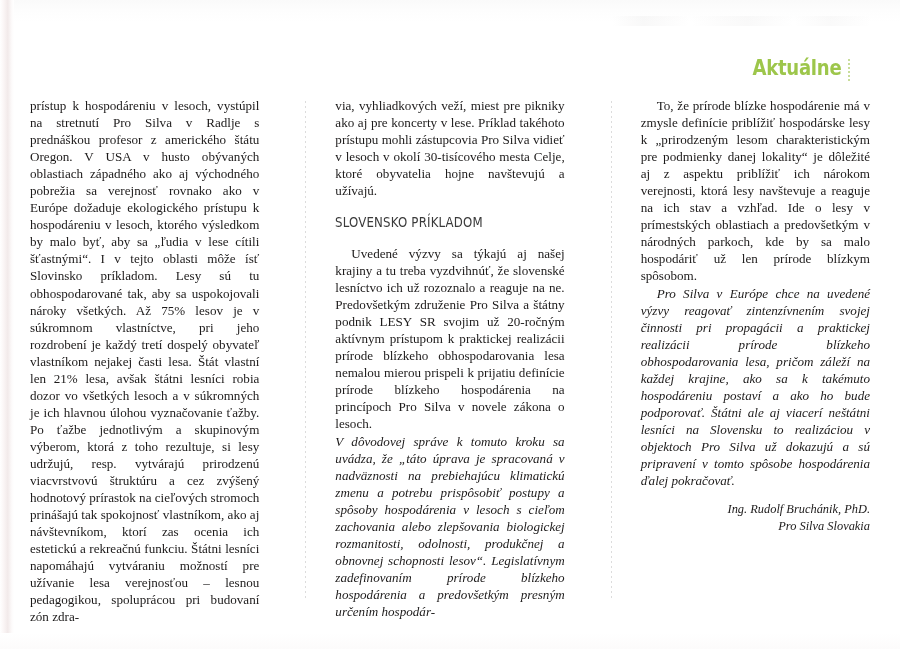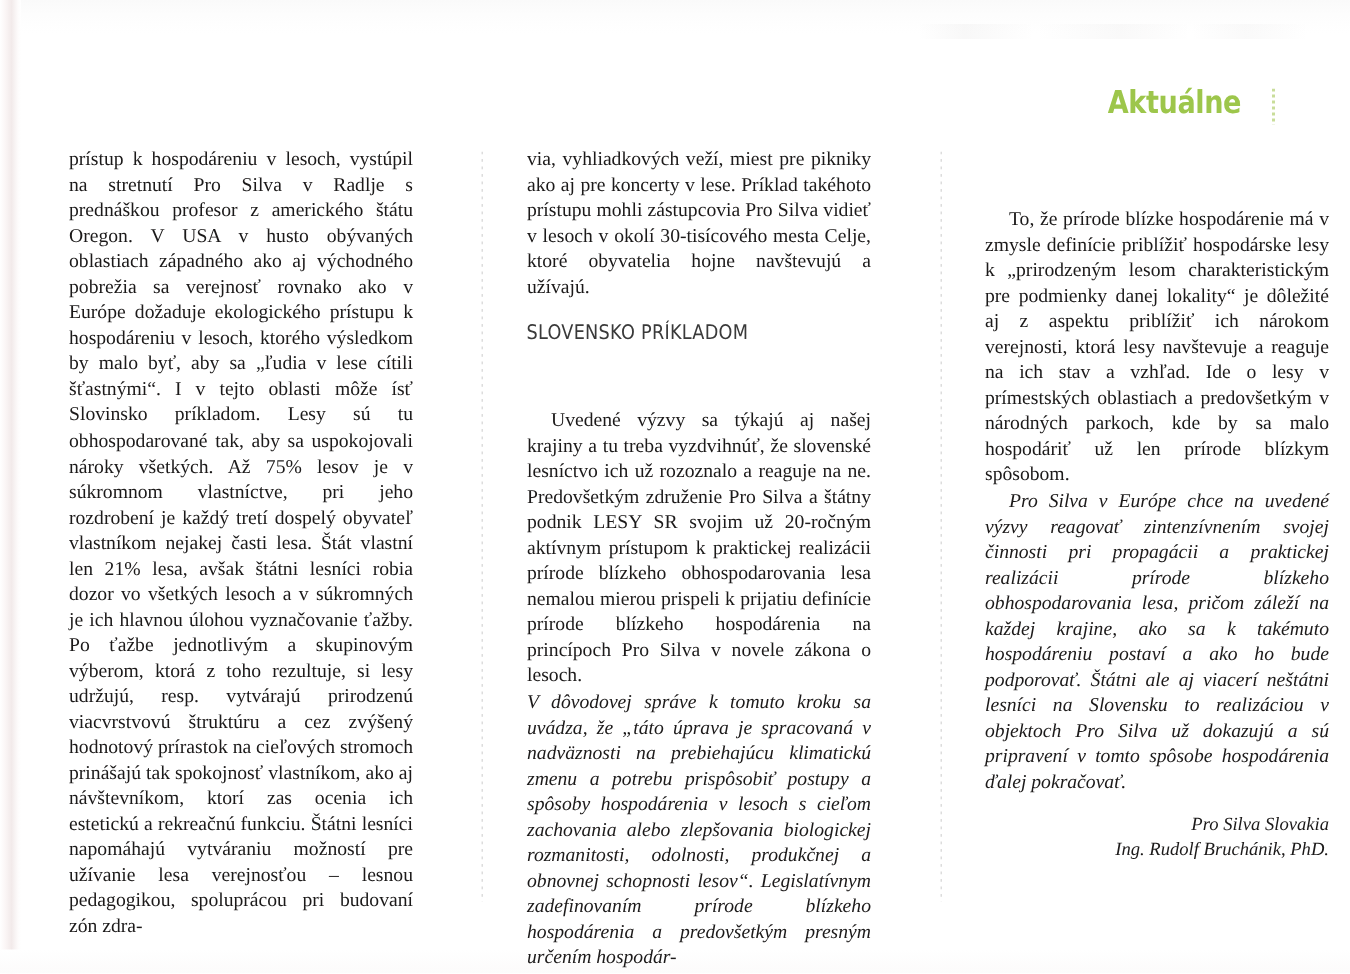--- a/index.html
+++ b/index.html
@@ -77,7 +77,7 @@
     top: 58px;
     display: flex;
     align-items: flex-start;
-    gap: 21px;
+    gap: 7px;
   }
   .rubric-label {
     font-family: "DejaVu Sans", "Liberation Sans", sans-serif;

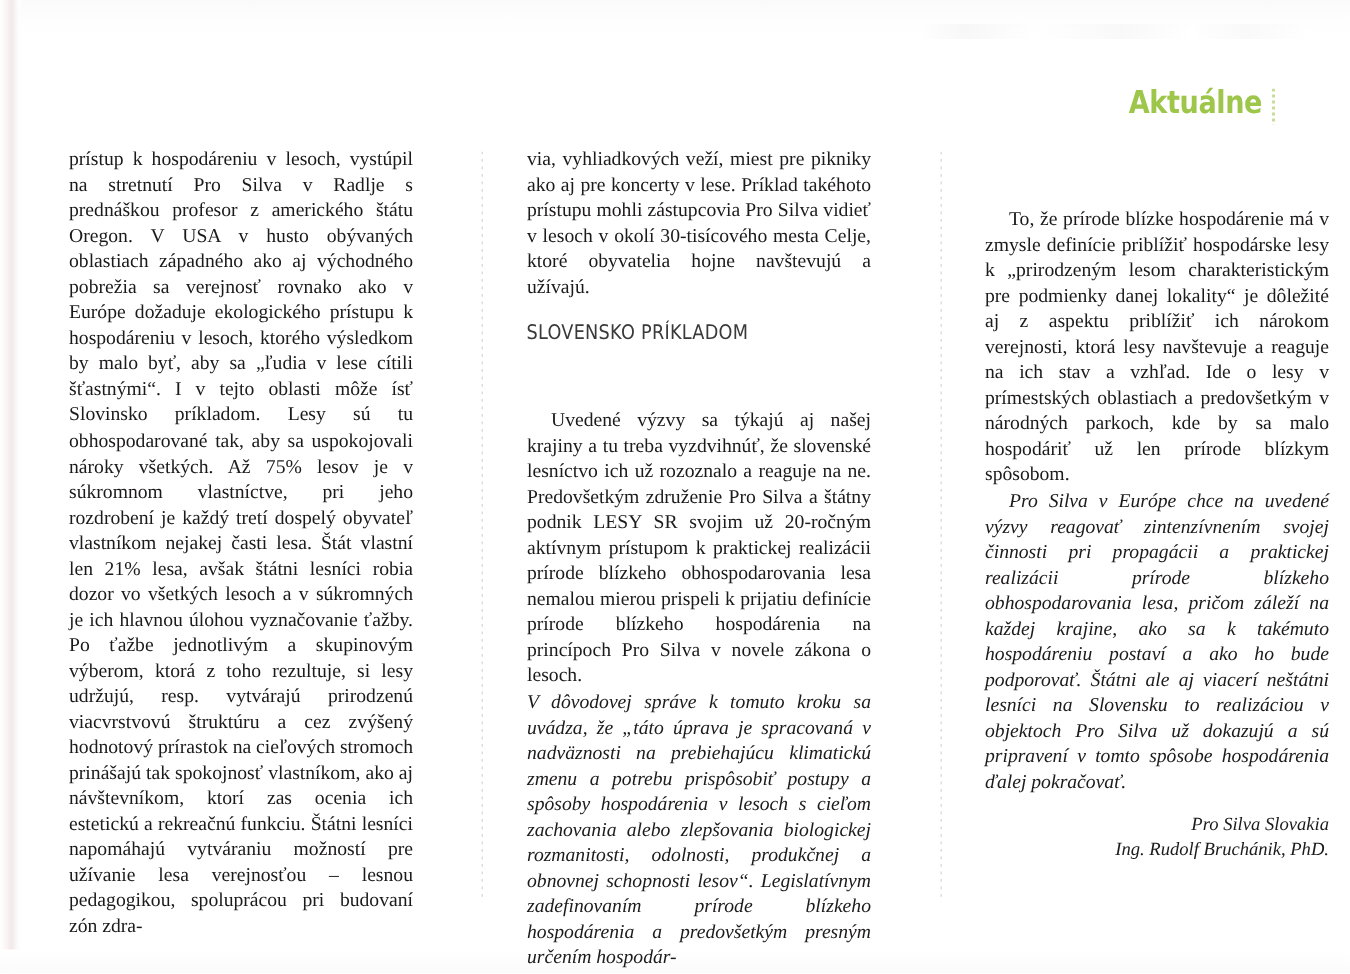--- a/index.html
+++ b/index.html
@@ -103,7 +103,7 @@
   
   .columns {
     position: absolute;
-    left: 46px;
+    left: 30px;
     top: 97px;
     width: 840px;
     display: flex;

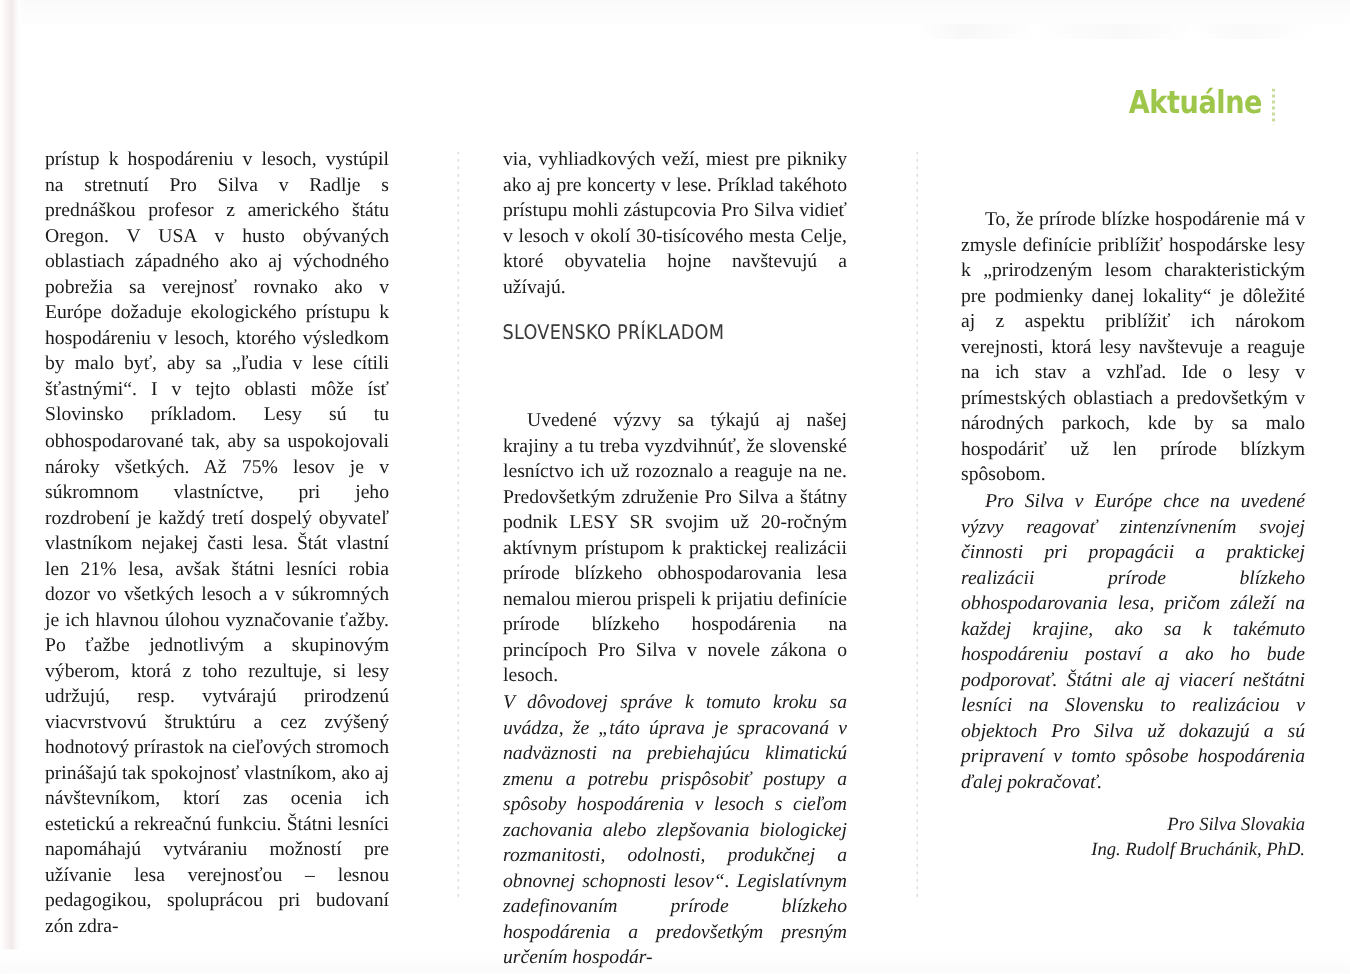--- a/index.html
+++ b/index.html
@@ -142,7 +142,6 @@
   }
   p.body.indent {
     text-indent: 16px;
-    margin-top: 40px;
   }
   p.body + p.body {
     margin-top: 0;

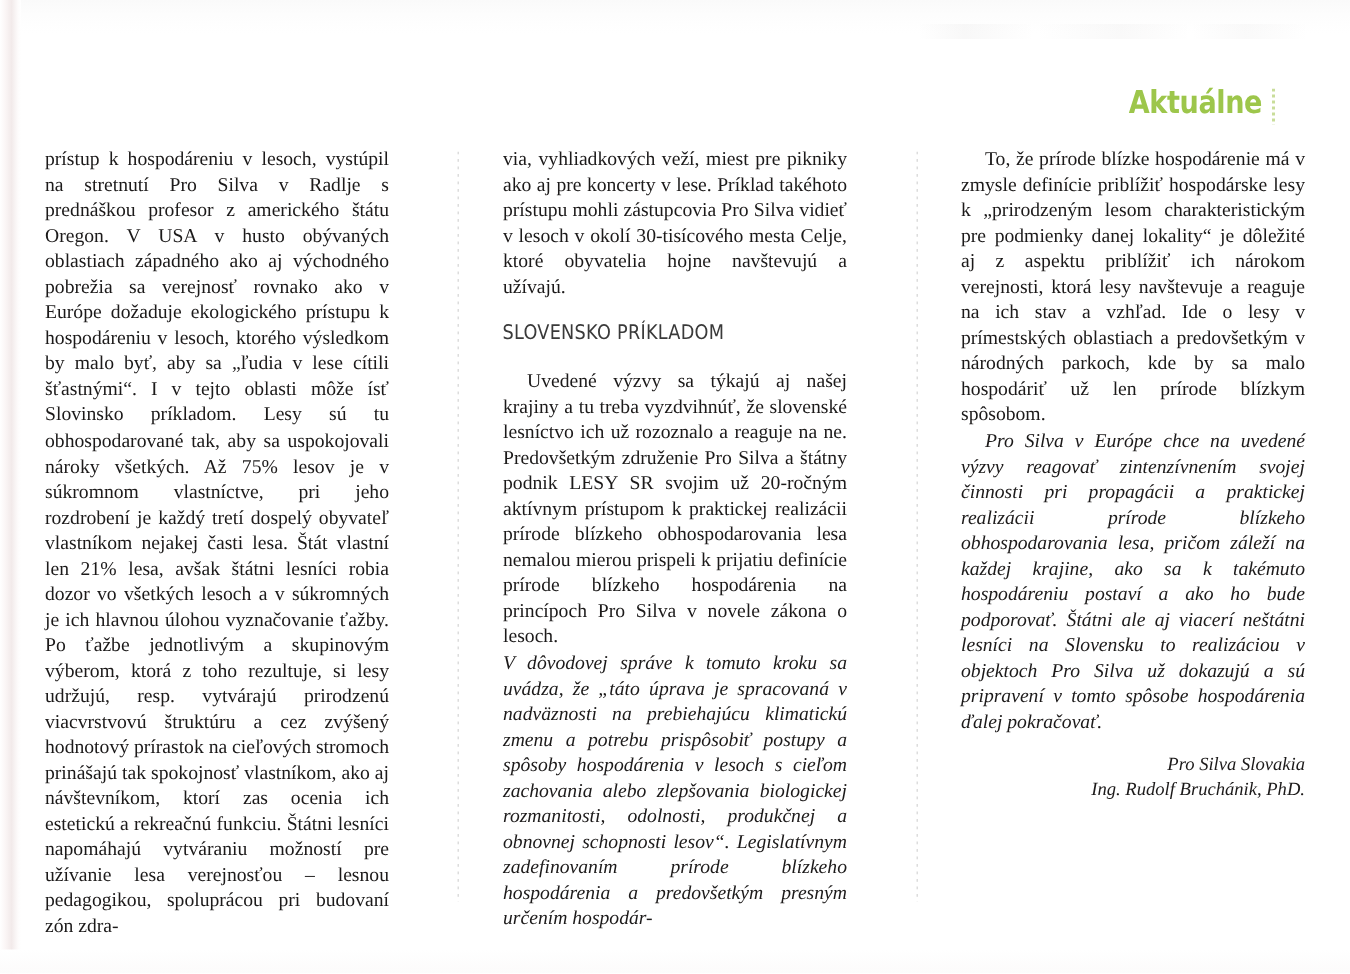--- a/index.html
+++ b/index.html
@@ -205,8 +205,8 @@
       <p class="body indent">To, že prírode blízke hospodárenie má v zmysle definície priblížiť hospodárske lesy k „prirodzeným lesom charakteristickým pre podmienky danej lokality“ je dôležité aj z aspektu priblížiť ich nárokom verejnosti, ktorá lesy navštevuje a reaguje na ich stav a vzhľad. Ide o lesy v prímestských oblastiach a predovšetkým v národných parkoch, kde by sa malo hospodáriť už len prírode blízkym spôsobom.</p>
       <p class="body indent">Pro Silva v Európe chce na uvedené výzvy reagovať zintenzívnením svojej činnosti pri propagácii a praktickej realizácii prírode blízkeho obhospodarovania lesa, pričom záleží na každej krajine, ako sa k takémuto hospodáreniu postaví a ako ho bude podporovať. Štátni ale aj viacerí neštátni lesníci na Slovensku to realizáciou v objektoch Pro Silva už dokazujú a sú pripravení v tomto spôsobe hospodárenia ďalej pokračovať.</p>
       <div class="signature">
+        <div>Ing. Rudolf Bruchánik, PhD.</div>
         <div>Pro Silva Slovakia</div>
-        <div>Ing. Rudolf Bruchánik, PhD.</div>
       </div>
     </div>
 

